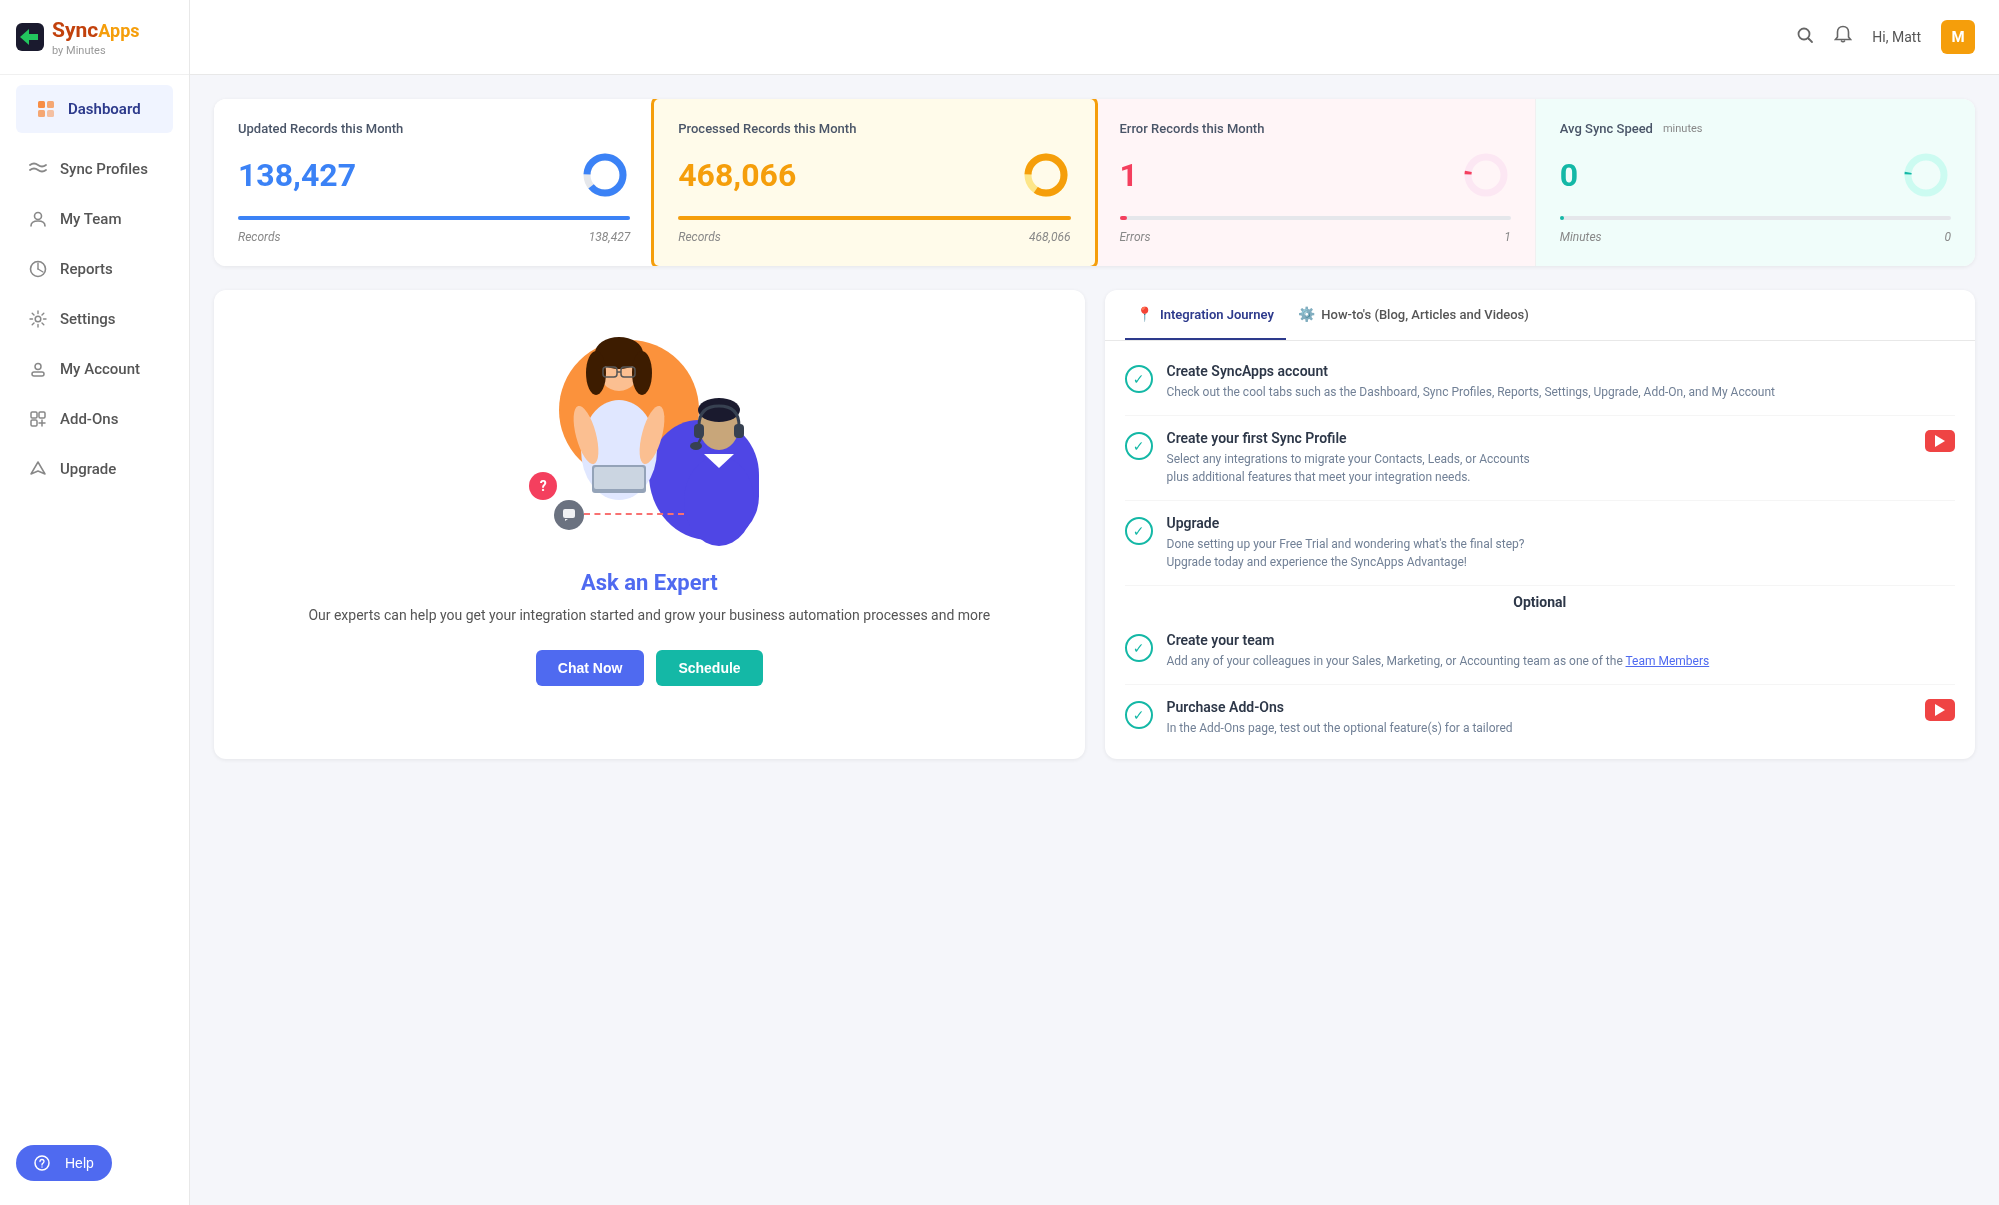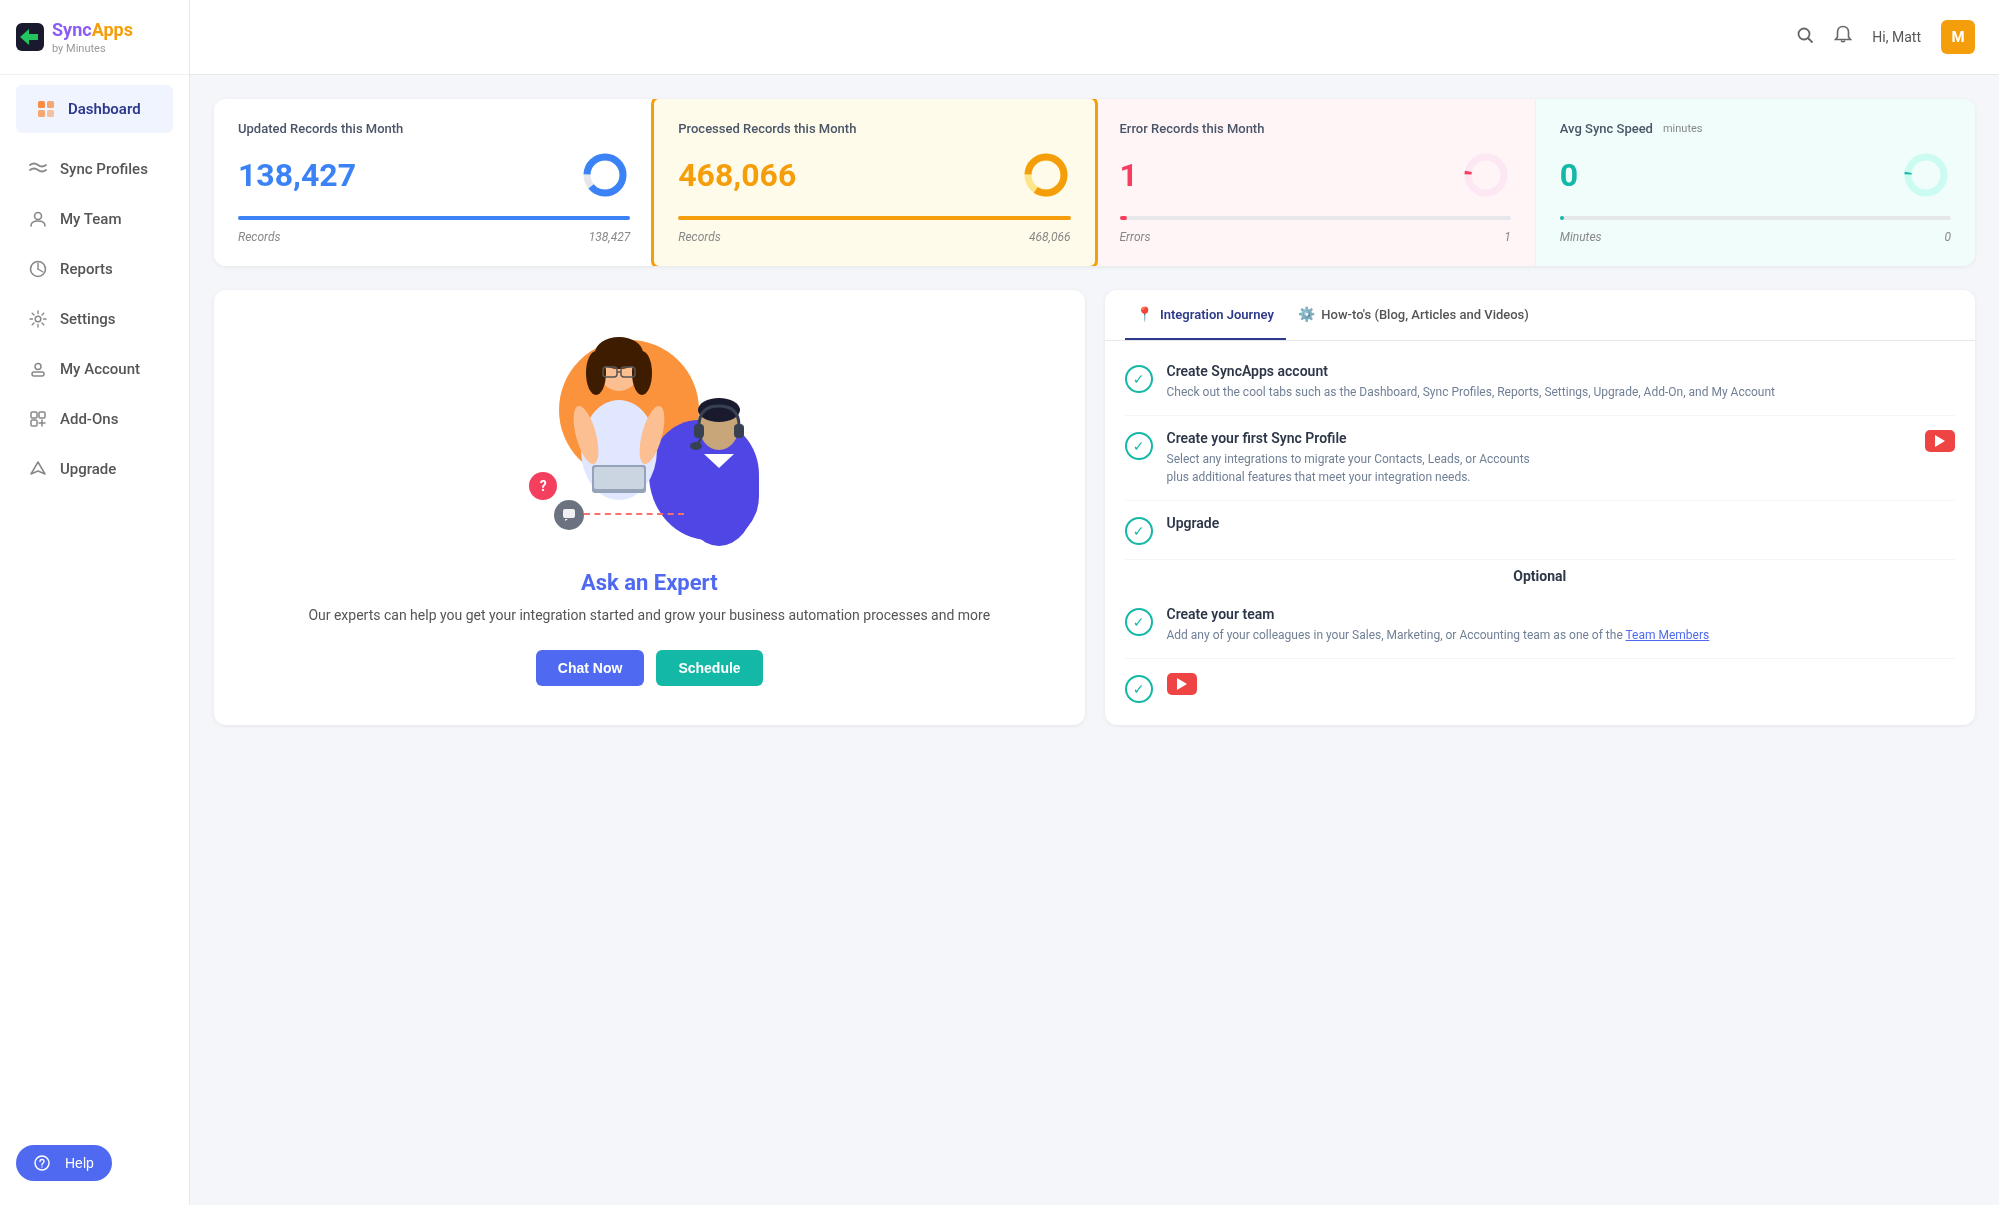--- a/index.html
+++ b/index.html
@@ -340,7 +340,7 @@
       <path d="M4 14 L13 6 L13 11 L22 11 L22 17 L13 17 L13 22 Z" fill="#22c55e"></path>
     </svg>
     <div>
-      <span style="font-size:18px;font-weight:700;color:#8b5cf6;">Sync</span><span style="font-size:18px;font-weight:700;color:#f59e0b;">Apps</span>
+      <span style="font-size:21px;font-weight:700;color:#c2410c;">Sync</span><span style="font-size:18px;font-weight:700;color:#f59e0b;">Apps</span>
       <span class="logo-by">by Minutes</span>
     </div>
   </div>

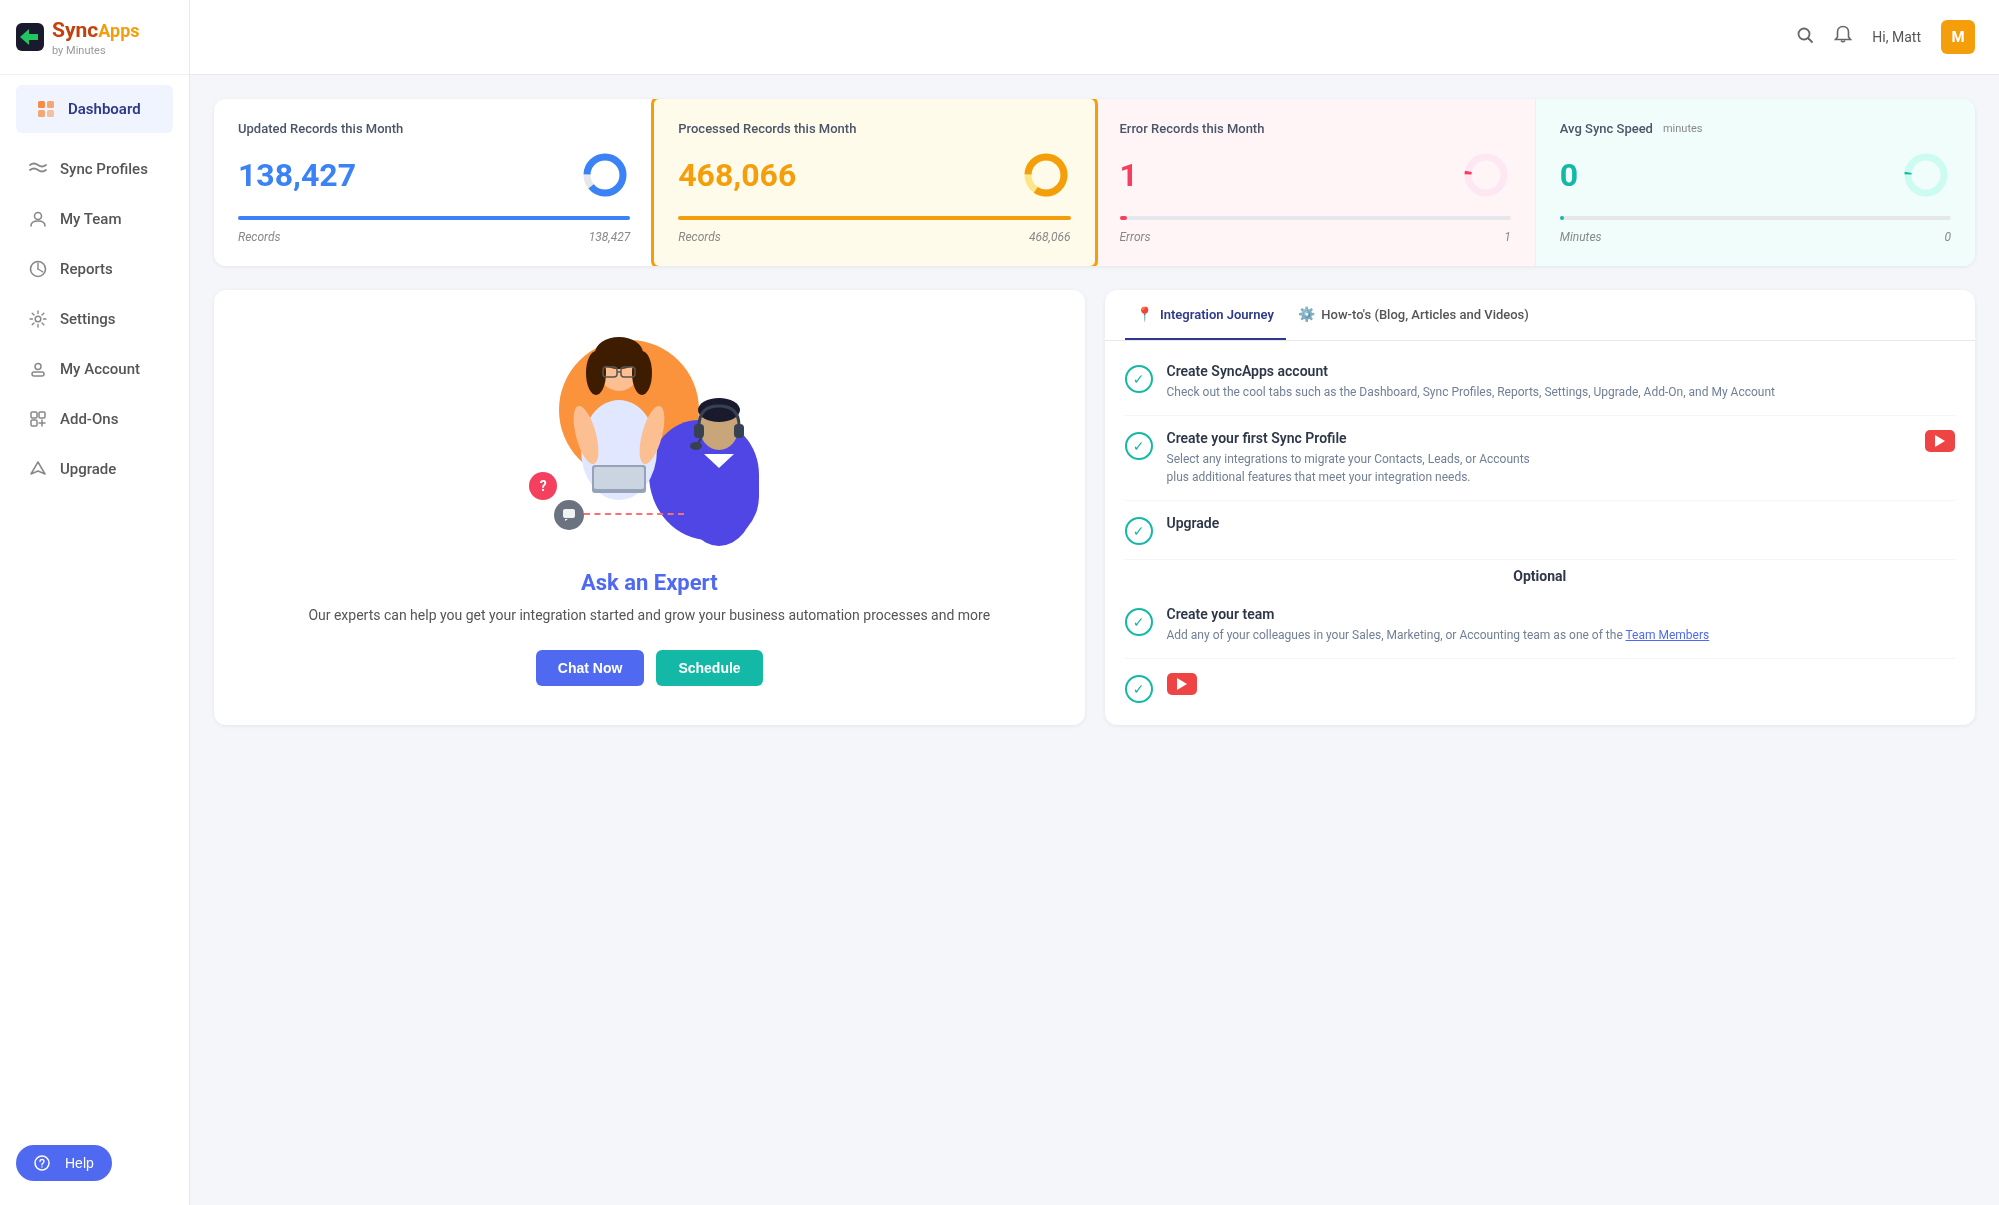--- a/index.html
+++ b/index.html
@@ -681,6 +681,10 @@
             <div class="check-circle">✓</div>
             <div class="journey-text">
               <div class="journey-item-title">Upgrade</div>
+              <div class="journey-item-desc">
+                Done setting up your Free Trial and wondering what's the final step?<br>
+                Upgrade today and experience the SyncApps Advantage!
+              </div>
             </div>
           </div>
 

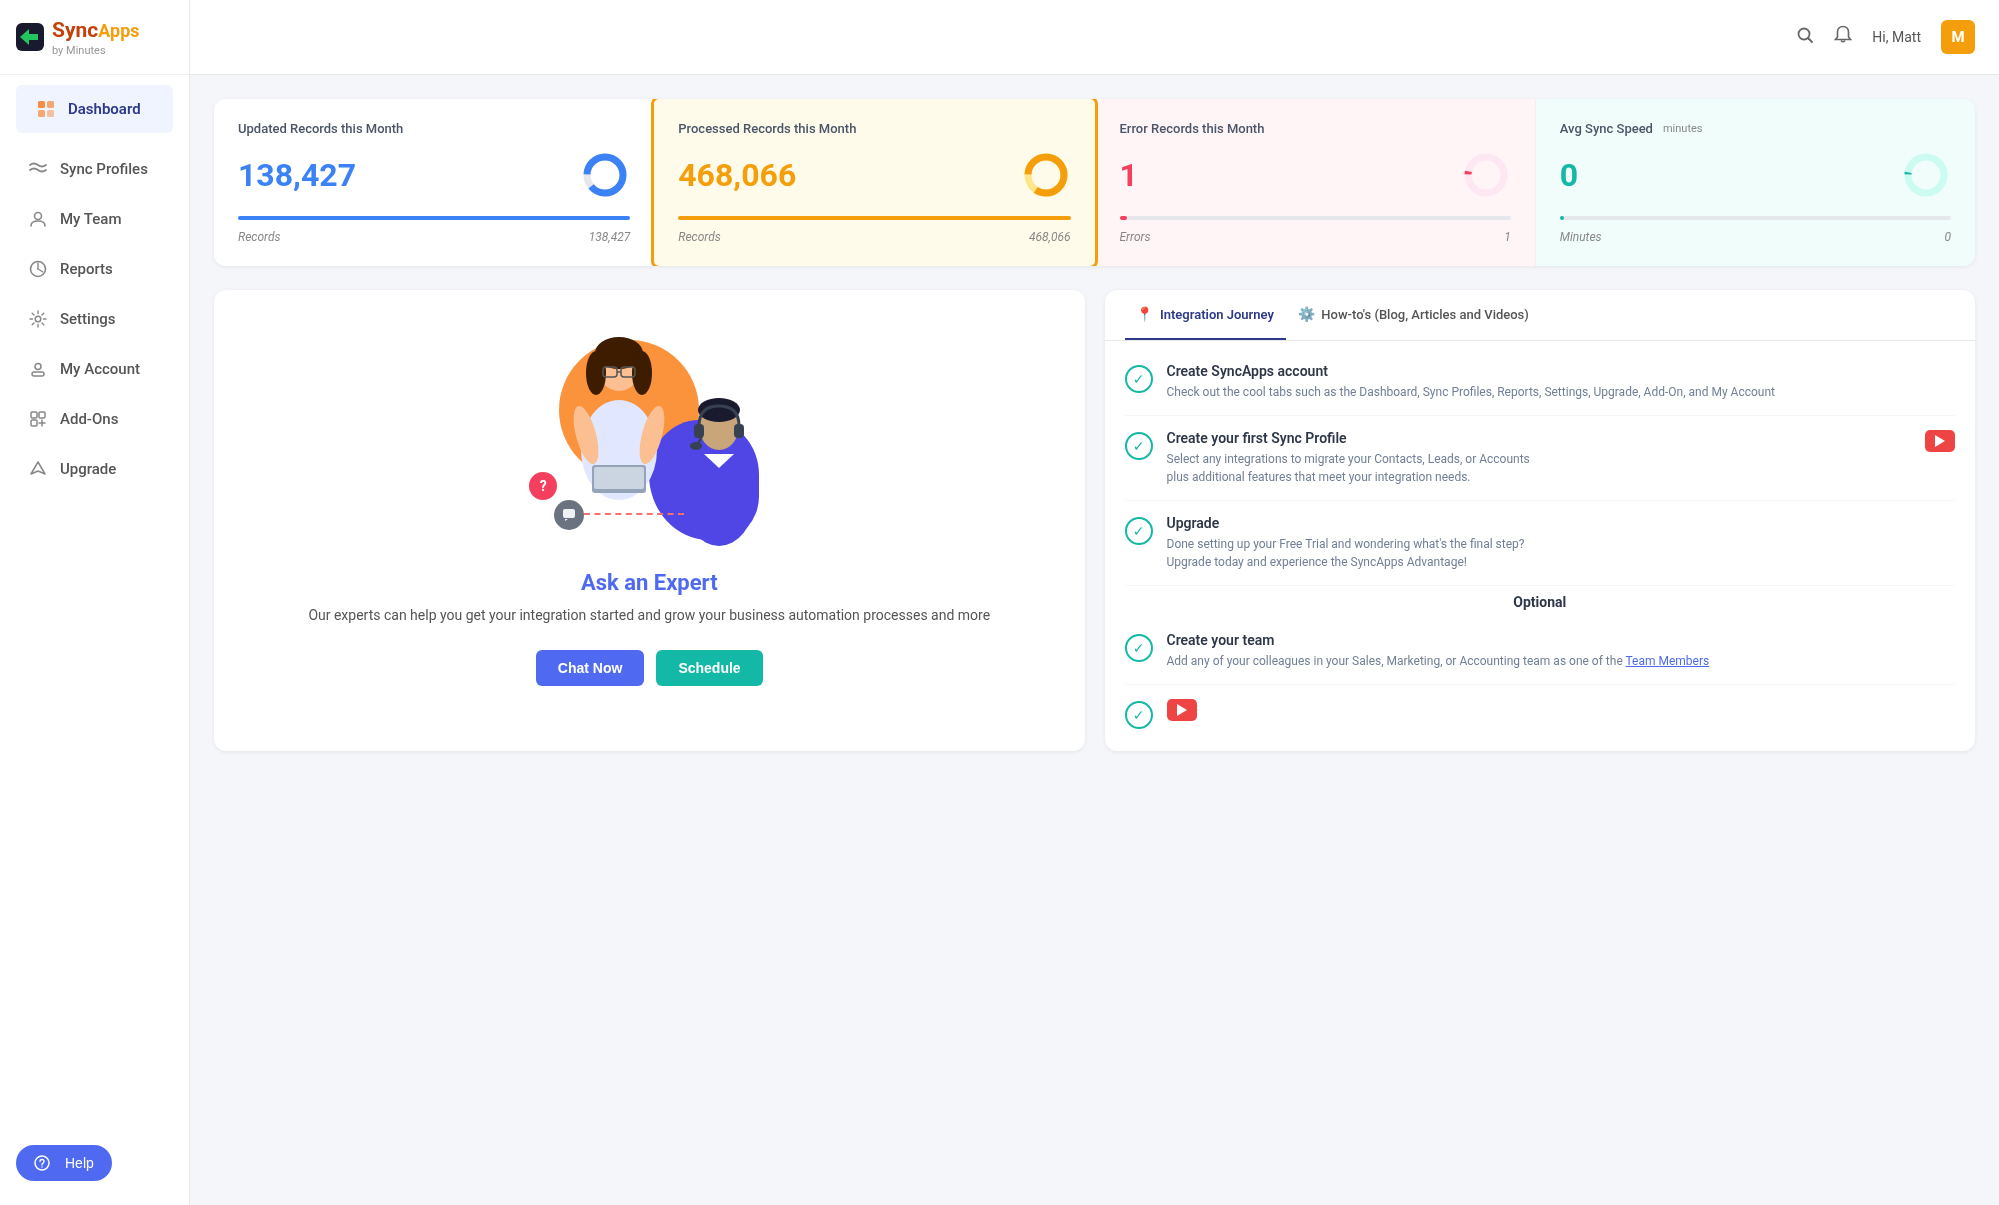--- a/index.html
+++ b/index.html
@@ -702,6 +702,12 @@
 
           <div class="journey-item">
             <div class="check-circle">✓</div>
+            <div class="journey-text">
+              <div class="journey-item-title">Purchase Add-Ons</div>
+              <div class="journey-item-desc">
+                In the Add-Ons page, test out the optional feature(s) for a tailored
+              </div>
+            </div>
             <div class="youtube-icon"></div>
           </div>
 

